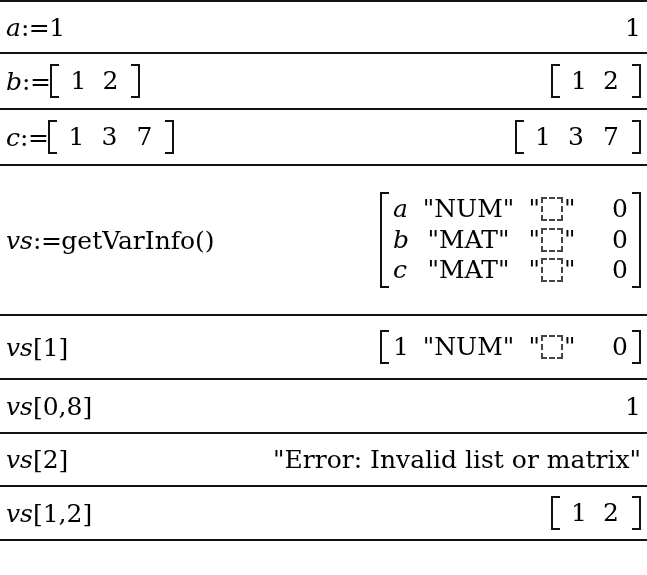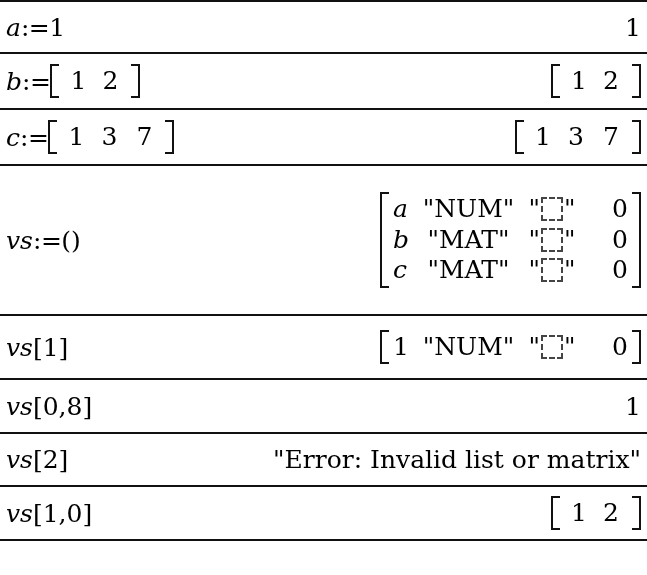--- a/index.html
+++ b/index.html
@@ -225,6 +225,7 @@
     <div class="lhs">
       <span class="var">vs</span>
         <span class="assign">:=</span>
+        <span class="plain">getVarInfo</span>
         <span class="paren">(</span>
         <span class="paren">)</span>
     </div>

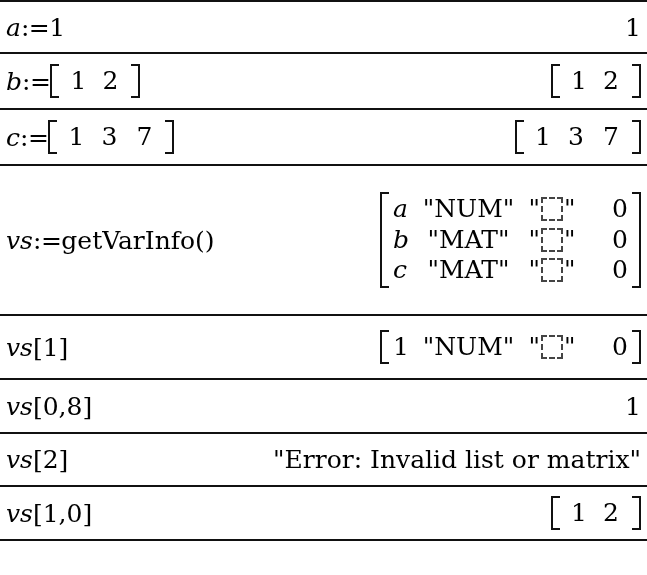--- a/index.html
+++ b/index.html
@@ -301,7 +301,7 @@
   <div class="row r8">
     <div class="lhs">
       <span class="var">vs</span>
-        <span class="plain">[1,0]</span>
+        <span class="plain">[1,2]</span>
     </div>
     <div class="rhs">
       <span class="matrix">

